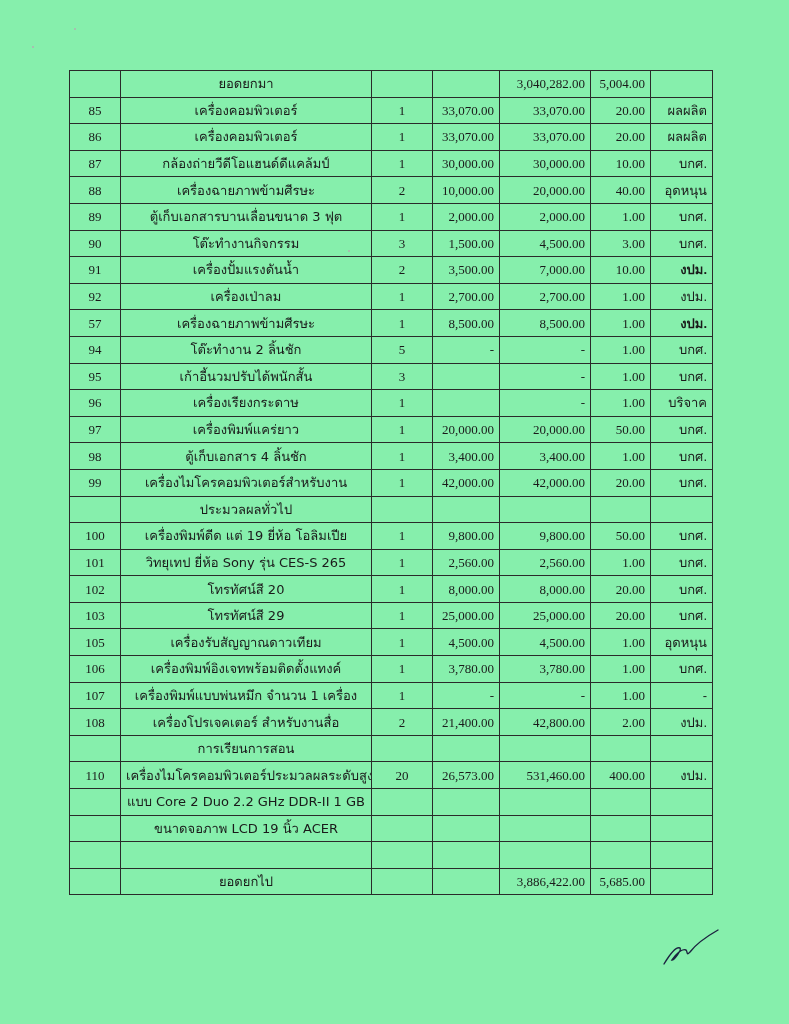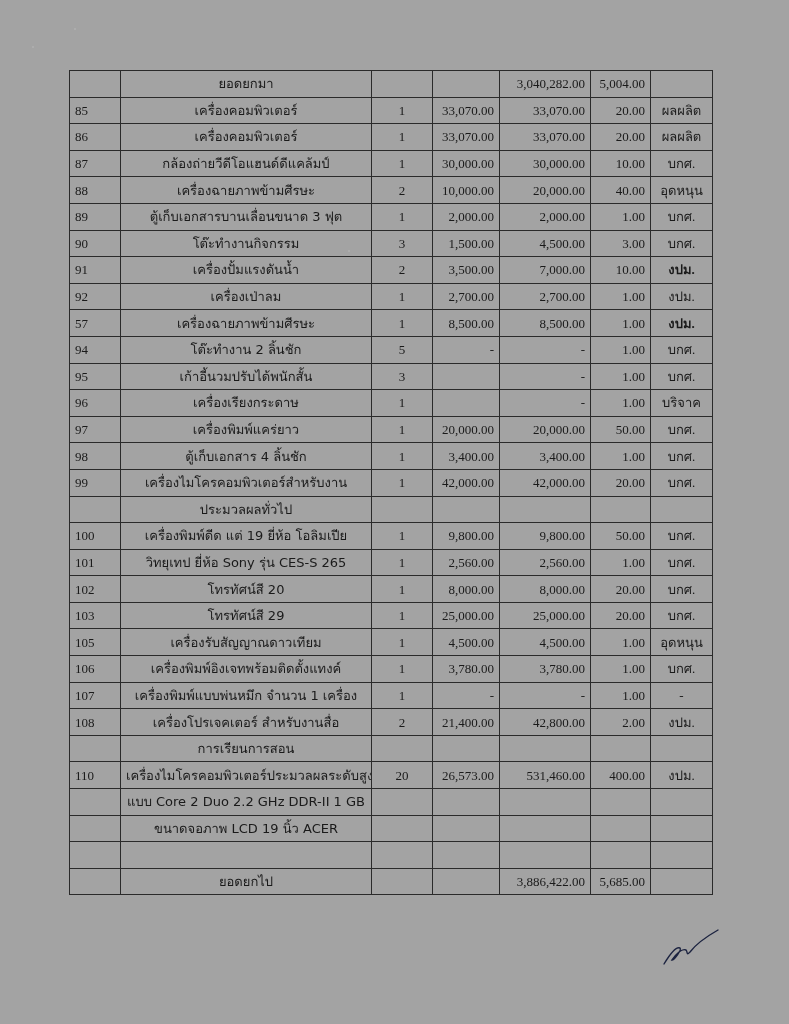--- a/index.html
+++ b/index.html
@@ -19,7 +19,7 @@
       position: absolute;
       left: 0; top: 0;
       width: 789px; height: 1024px;
-      background: #a3a3a3;
+      background: #86efac;
     }
     table.asset-table {
       position: absolute;

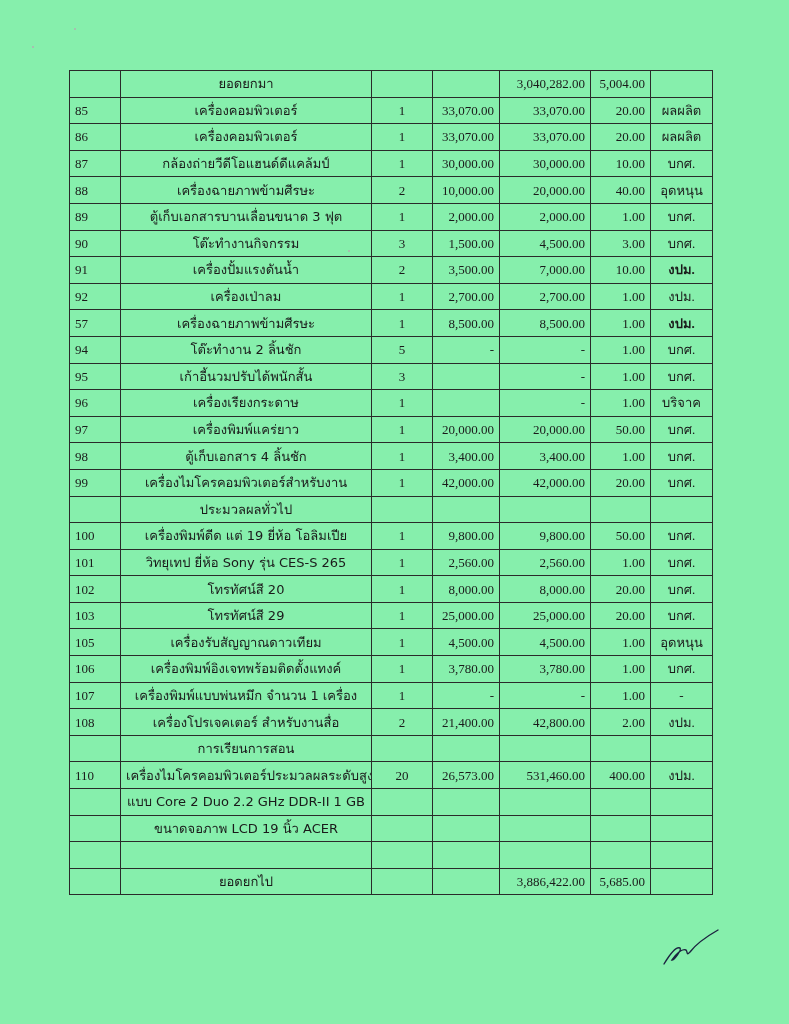--- a/index.html
+++ b/index.html
@@ -39,7 +39,7 @@
       overflow: hidden;
       vertical-align: middle;
     }
-    td.c-no { text-align: left; font-family: "Liberation Serif", serif; font-size: 13px; }
+    td.c-no { text-align: center; font-family: "Liberation Serif", serif; font-size: 13px; }
     td.c-name { text-align: center; font-family: "DejaVu Sans", "Liberation Sans", sans-serif; font-size: 11.5px; padding-left: 3px; }
     td.c-qty { text-align: center; }
     td.c-price, td.c-total, td.c-dep { text-align: right; font-size: 12.5px; }

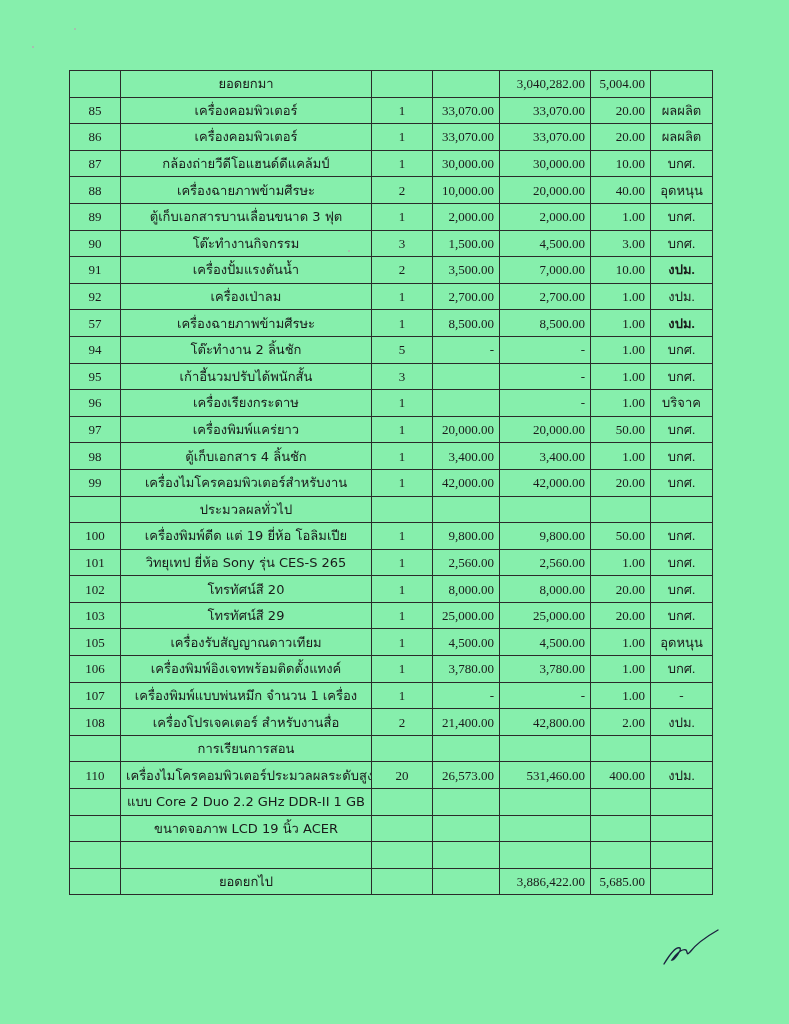--- a/index.html
+++ b/index.html
@@ -43,7 +43,7 @@
     td.c-name { text-align: center; font-family: "DejaVu Sans", "Liberation Sans", sans-serif; font-size: 11.5px; padding-left: 3px; }
     td.c-qty { text-align: center; }
     td.c-price, td.c-total, td.c-dep { text-align: right; font-size: 12.5px; }
-    td.c-src { text-align: center; font-family: Liberation Serif, serif; font-size: 11.5px; padding: 0 2px; }
+    td.c-src { text-align: right; font-family: Liberation Sans, sans-serif; font-size: 11.5px; padding: 0 2px; }
     td.c-src.bold { font-weight: bold; }
     td.center-label { text-align: center; }
     col.col-no { width: 51px; }

